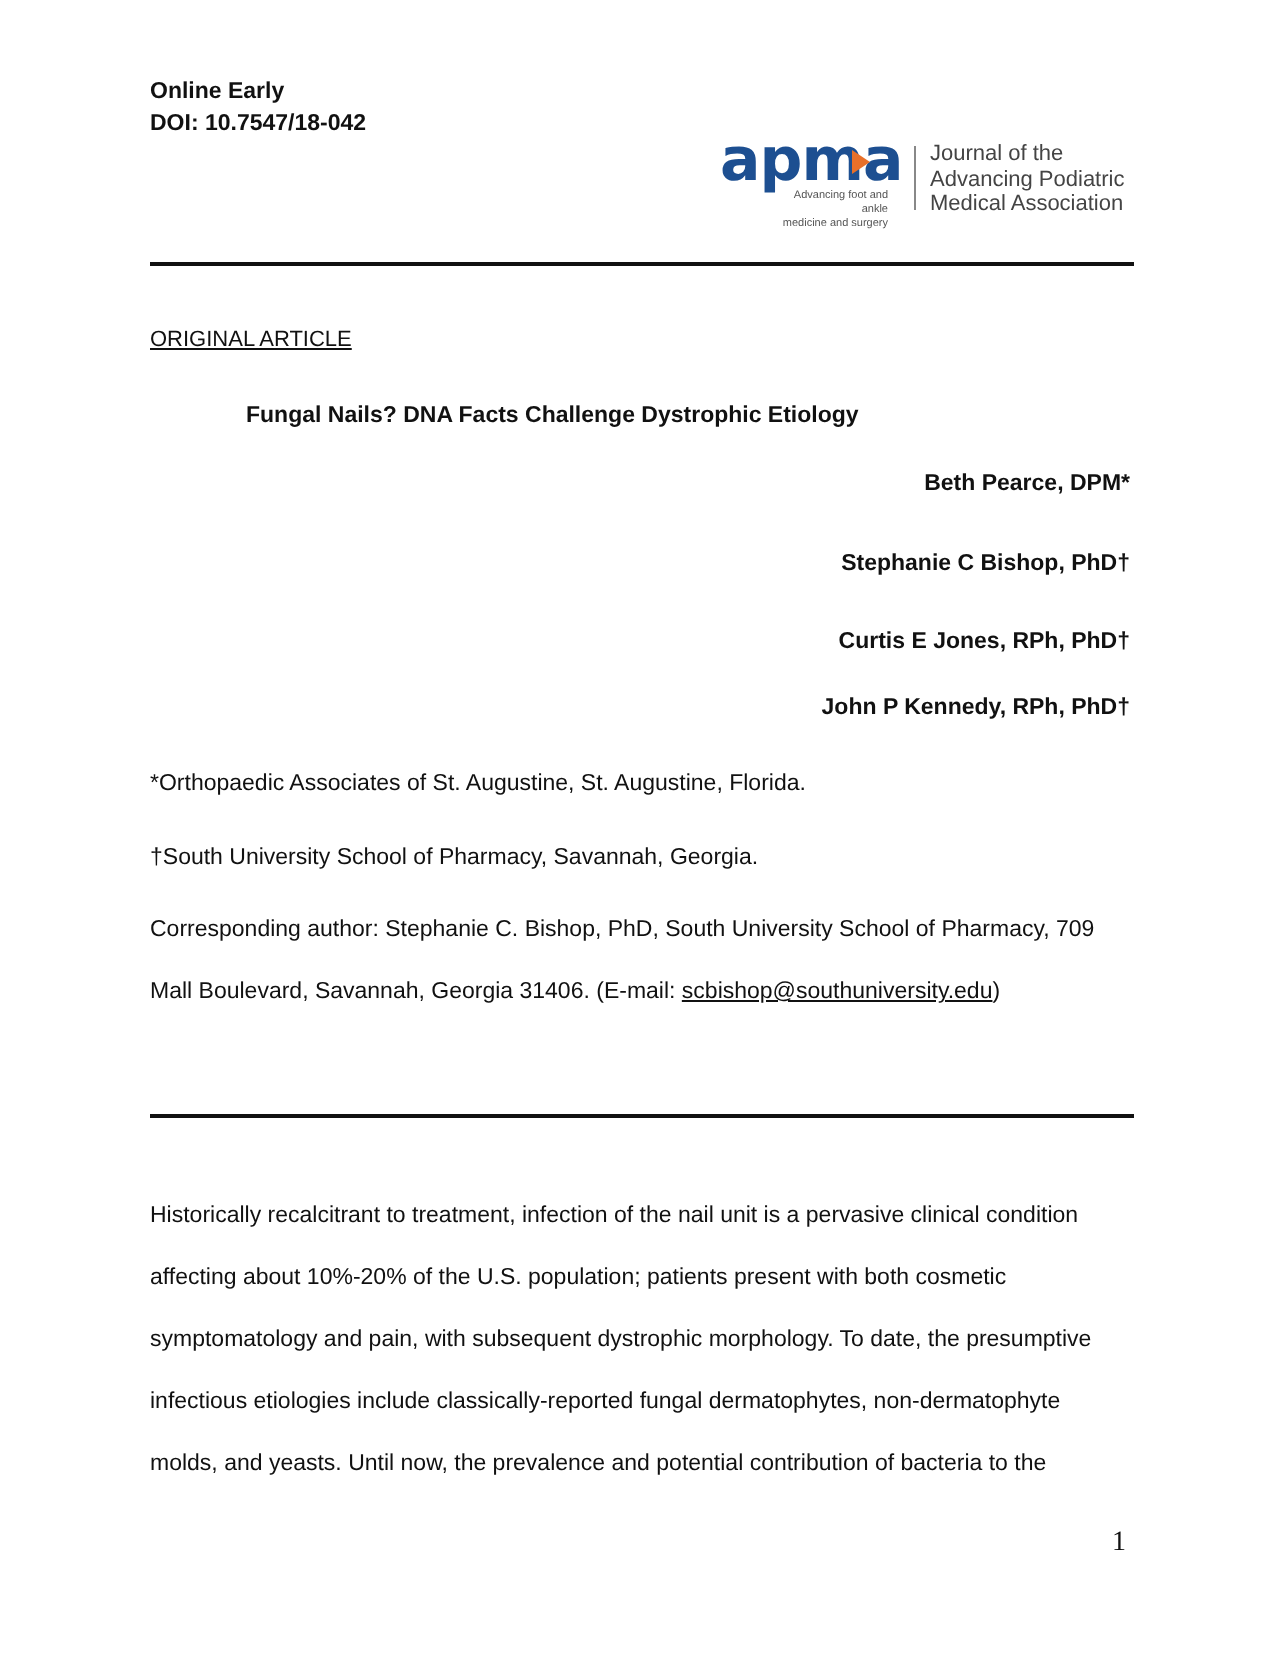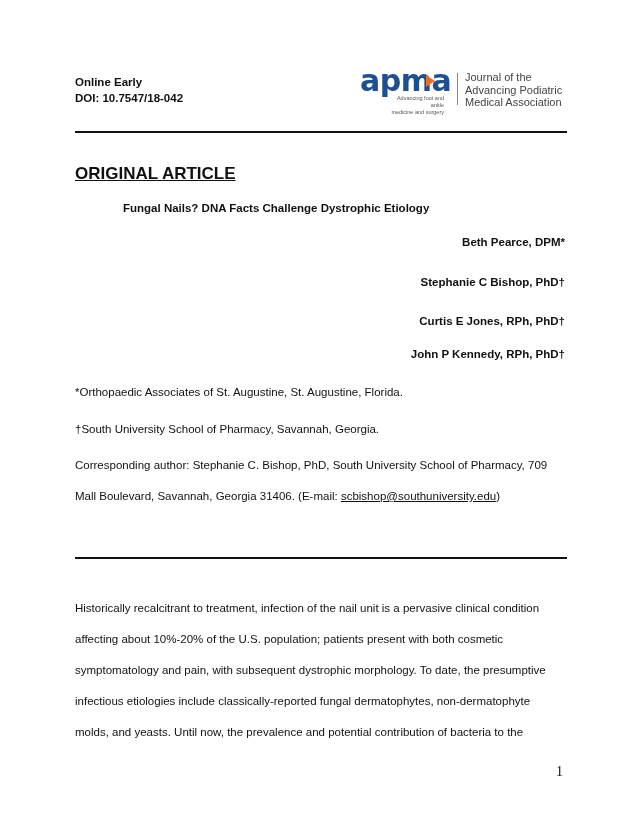--- a/index.html
+++ b/index.html
@@ -8,7 +8,7 @@
       font-family: "Liberation Sans", sans-serif; color: #111;
     }
     .abs { position: absolute; }
-    .hdr-meta { left: 75px; top: 38px; font-size: 11.5px; font-weight: bold; line-height: 16px; margin-top: 36px; }
+    .hdr-meta { left: 75px; top: 38px; font-size: 11.5px; font-weight: bold; line-height: 16px; }
     .logo { left: 360px; top: 32px; width: 210px; height: 48px; margin-top: 37px; }
     .apma-word { position: absolute; left: 0; top: -6px; font-size: 30px; font-weight: bold; color: #1d4f91; letter-spacing: -0.5px; font-family: "DejaVu Sans", sans-serif; }
     .apma-arrow { position: absolute; left: 66px; top: 6px; width: 0; height: 0;

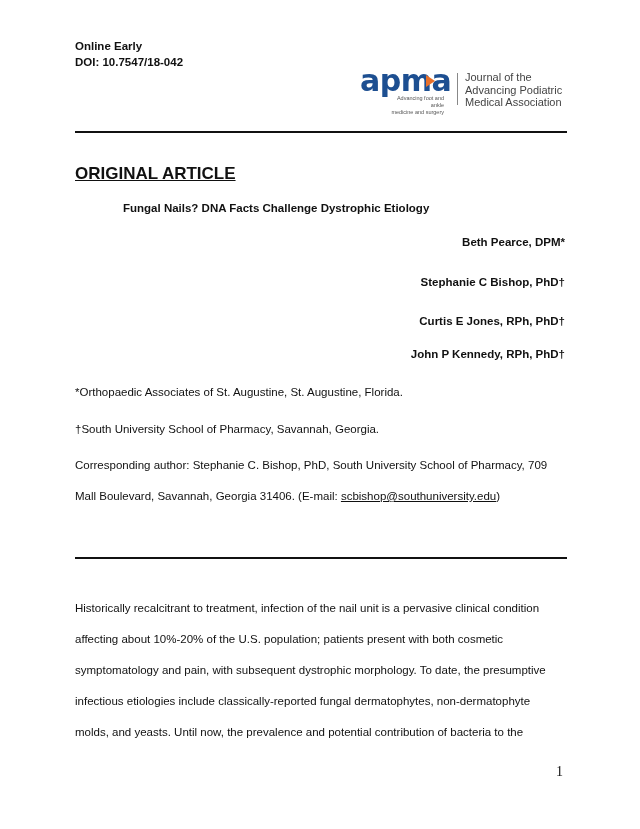--- a/index.html
+++ b/index.html
@@ -18,7 +18,7 @@
     .journal { position: absolute; left: 105px; top: 2px; font-size: 11px; line-height: 12.5px; color: #444; }
     .notice { left: 75px; top: 98px; width: 492px; font-size: 11.3px; font-style: italic; line-height: 16px; }
     .rule-top { left: 75px; top: 131px; width: 492px; height: 2px; background: #111; }
-    .section { left: 75px; top: 164px; font-size: 17px; font-weight: bold; text-decoration: underline; }
+    .section { left: 75px; top: 164px; font-size: 11px; font-weight: normal; text-decoration: underline; }
     .title { left: 75px; top: 202px; font-size: 11.5px; font-weight: bold; margin-left: 48px; }
     .author { right: 75px; font-size: 11.5px; font-weight: bold; }
     .aff { left: 75px; font-size: 11.5px; }

